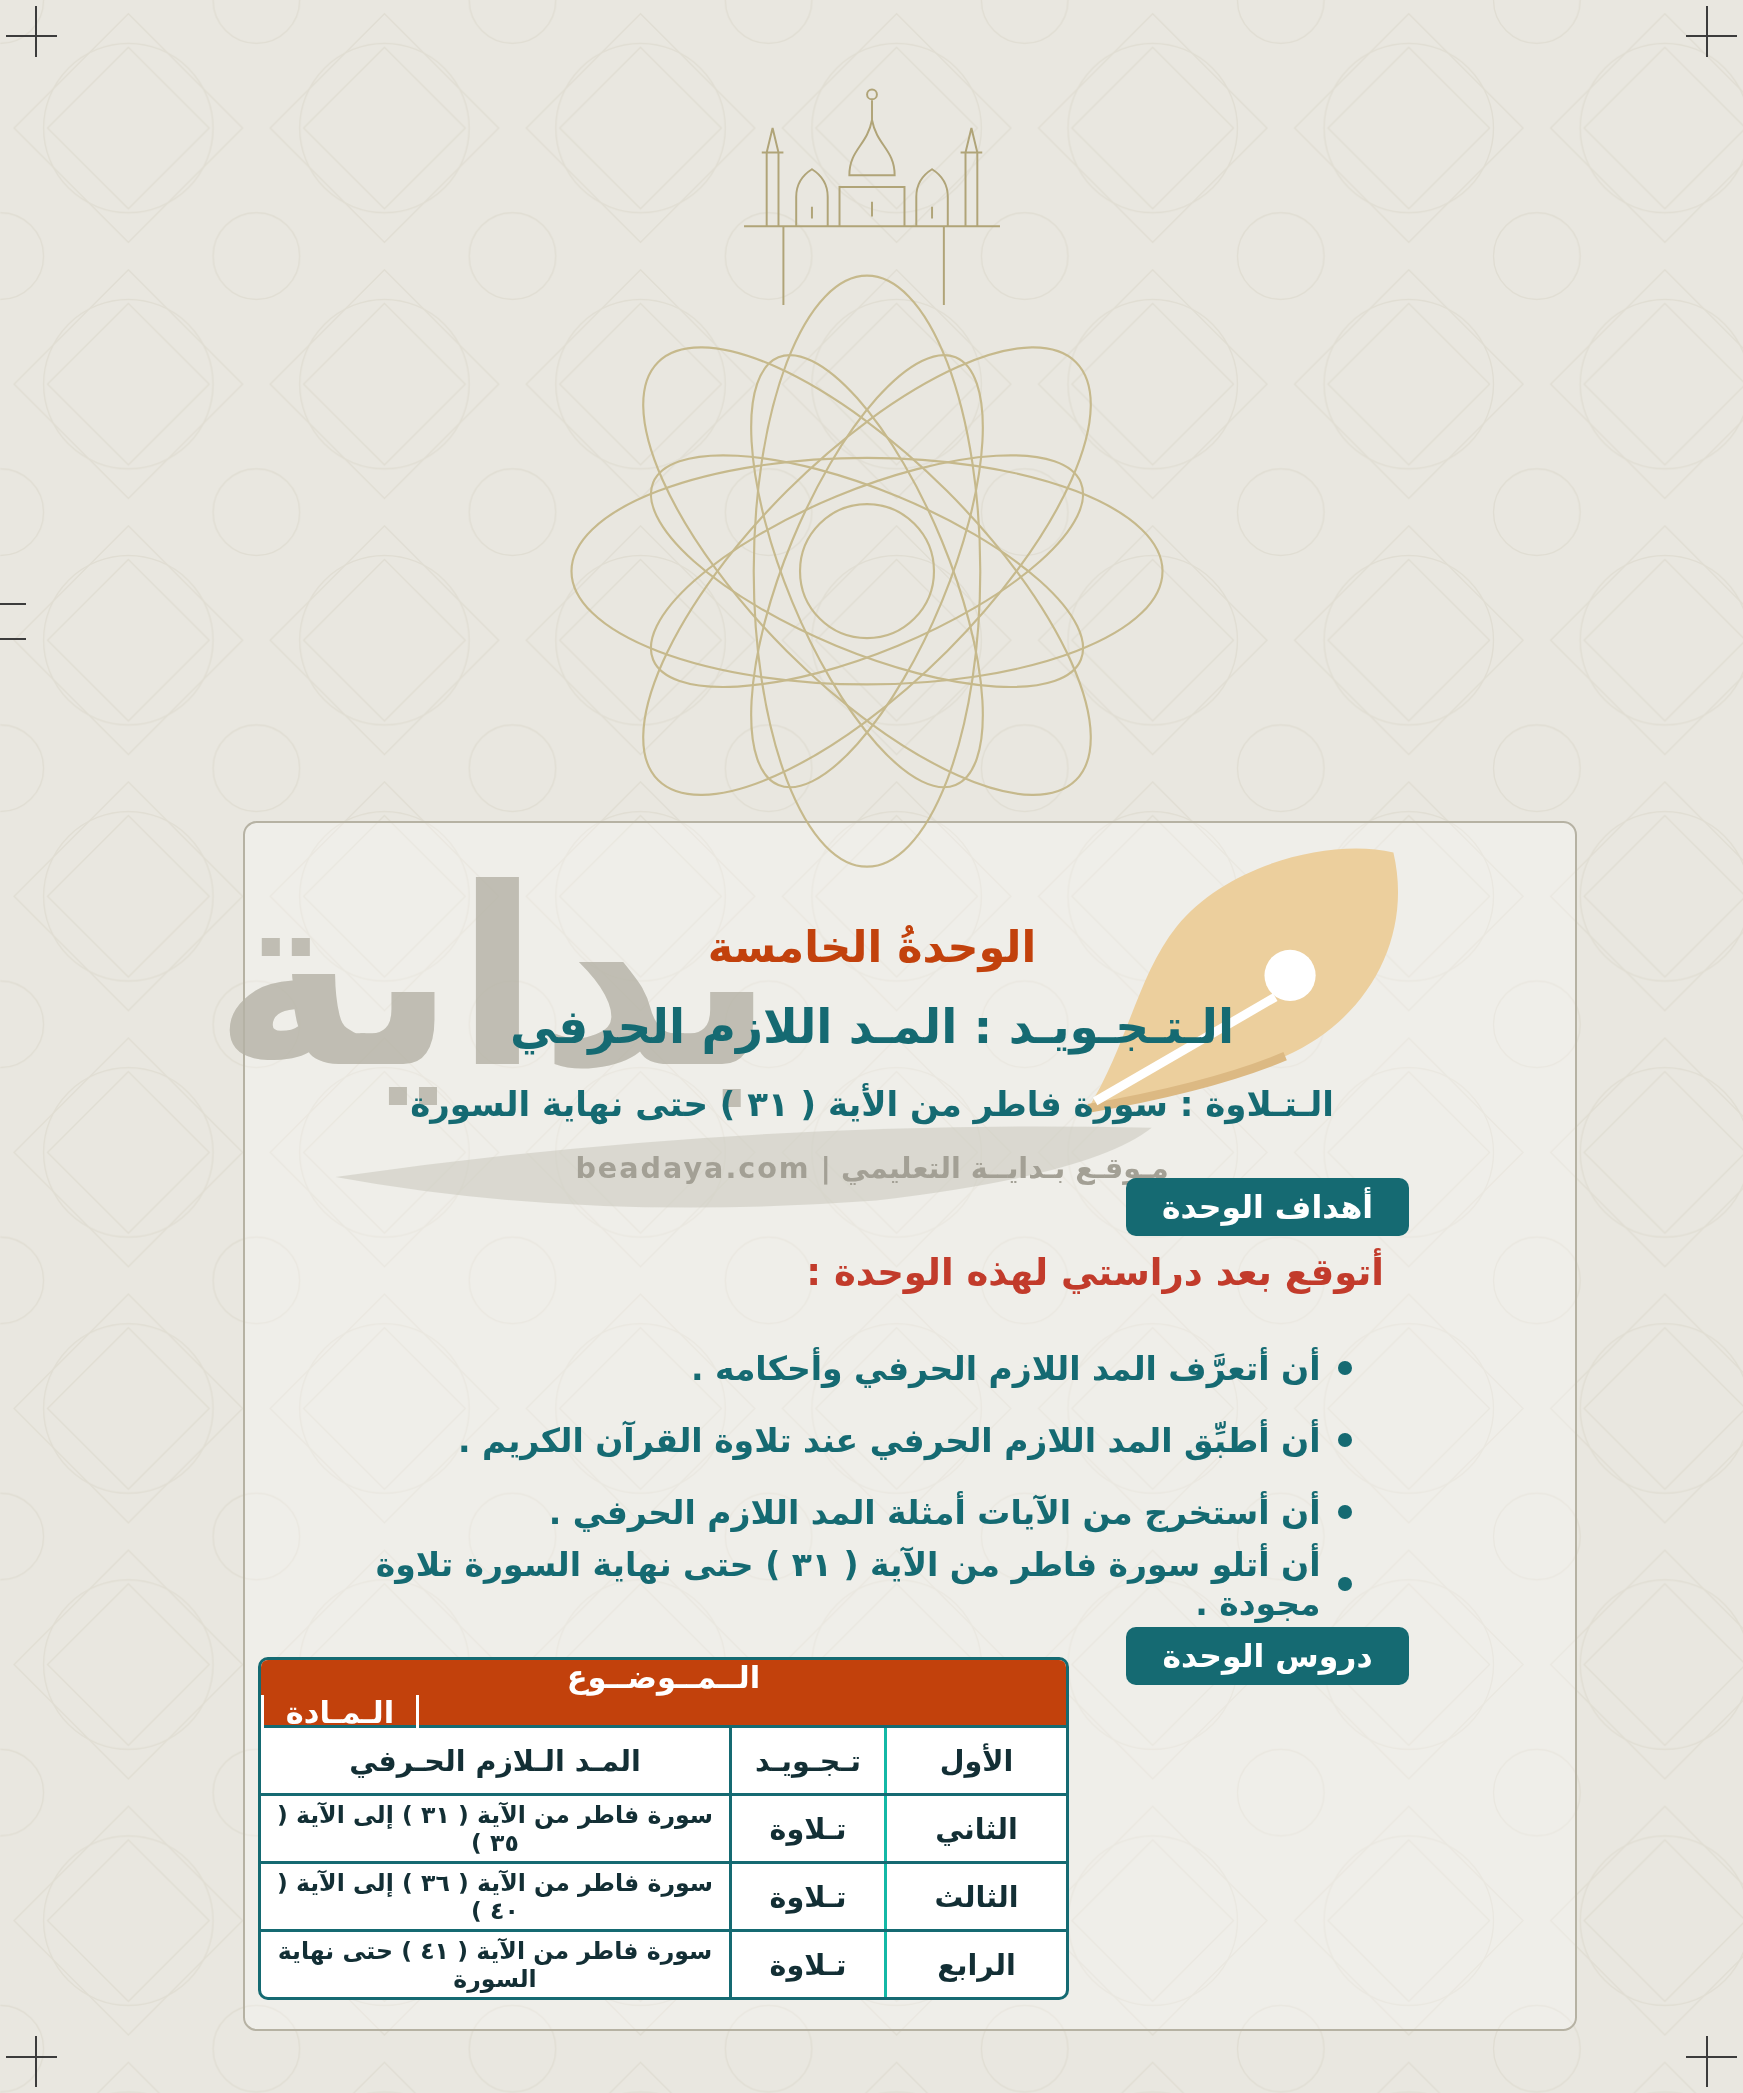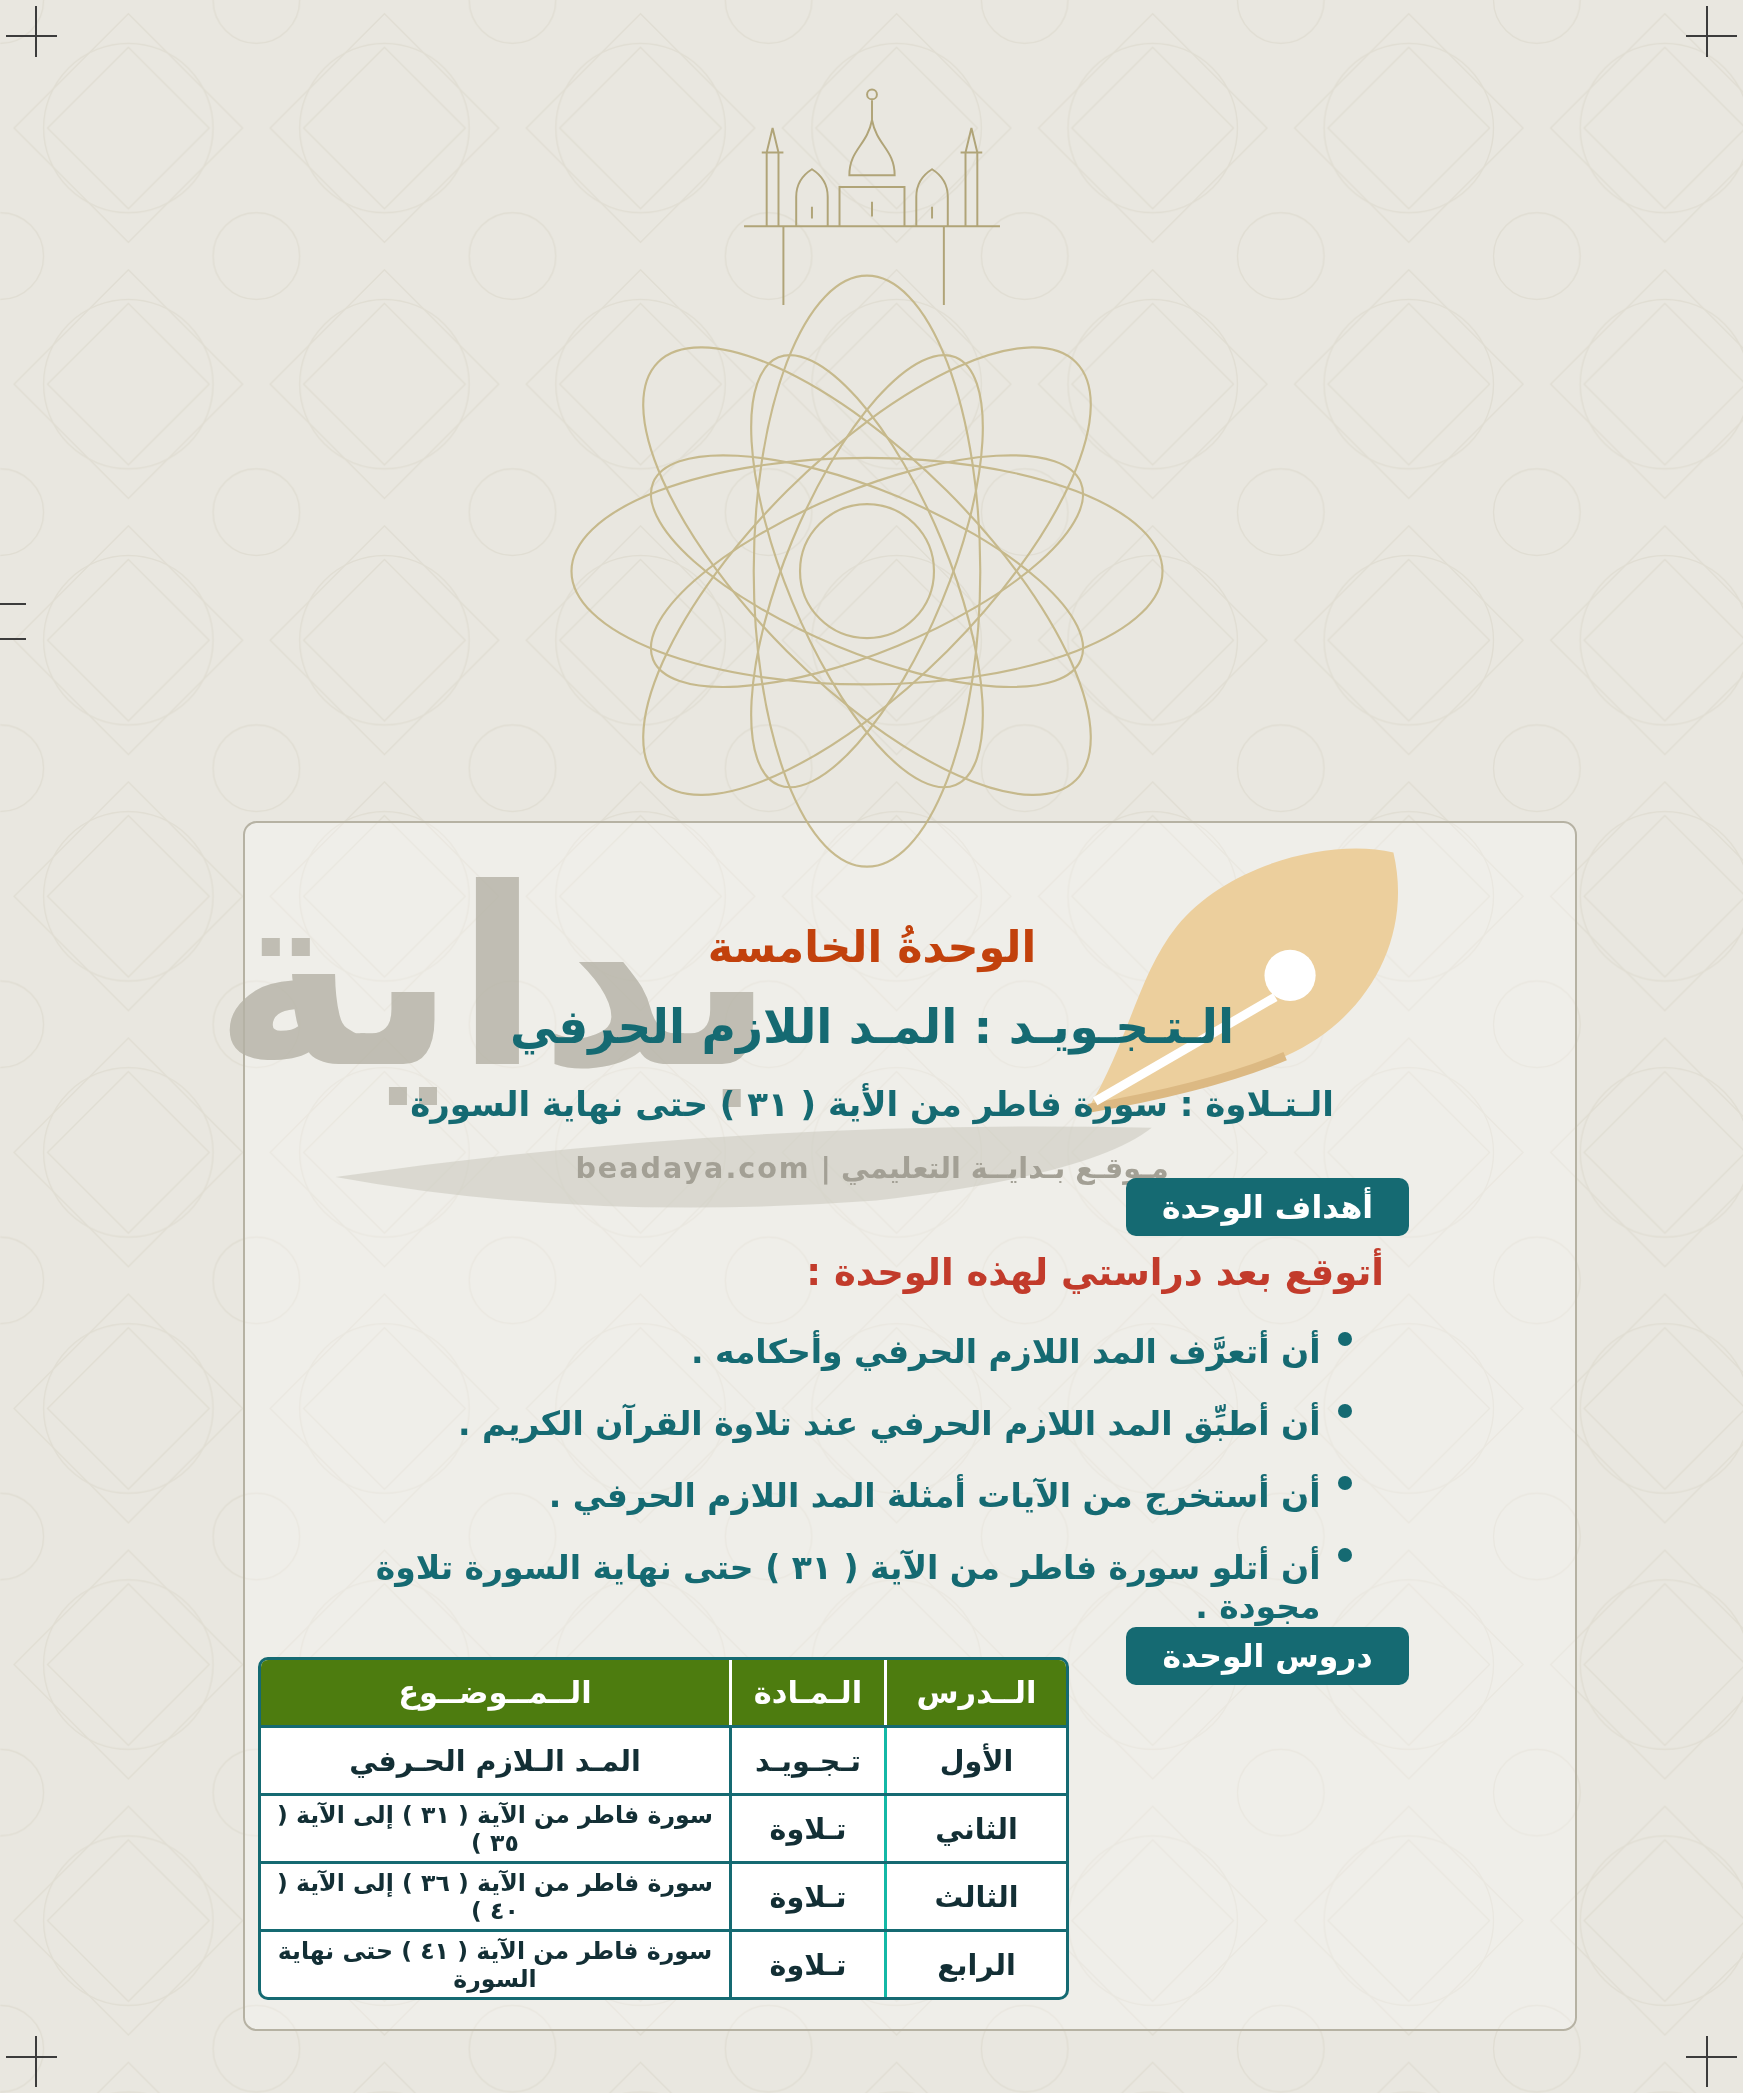--- a/index.html
+++ b/index.html
@@ -53,7 +53,7 @@
   }
   .obj-list { position:absolute; right:392px; top:1332px; width:1084px; z-index:6; }
   .obj-item {
-    display:flex; direction:rtl; gap:17.7px;
+    display:flex; direction:rtl; align-items:center; gap:17.7px;
     height:72px; color:#156a72; font-weight:bold; font-size:33px;
     justify-content:flex-start;
   }

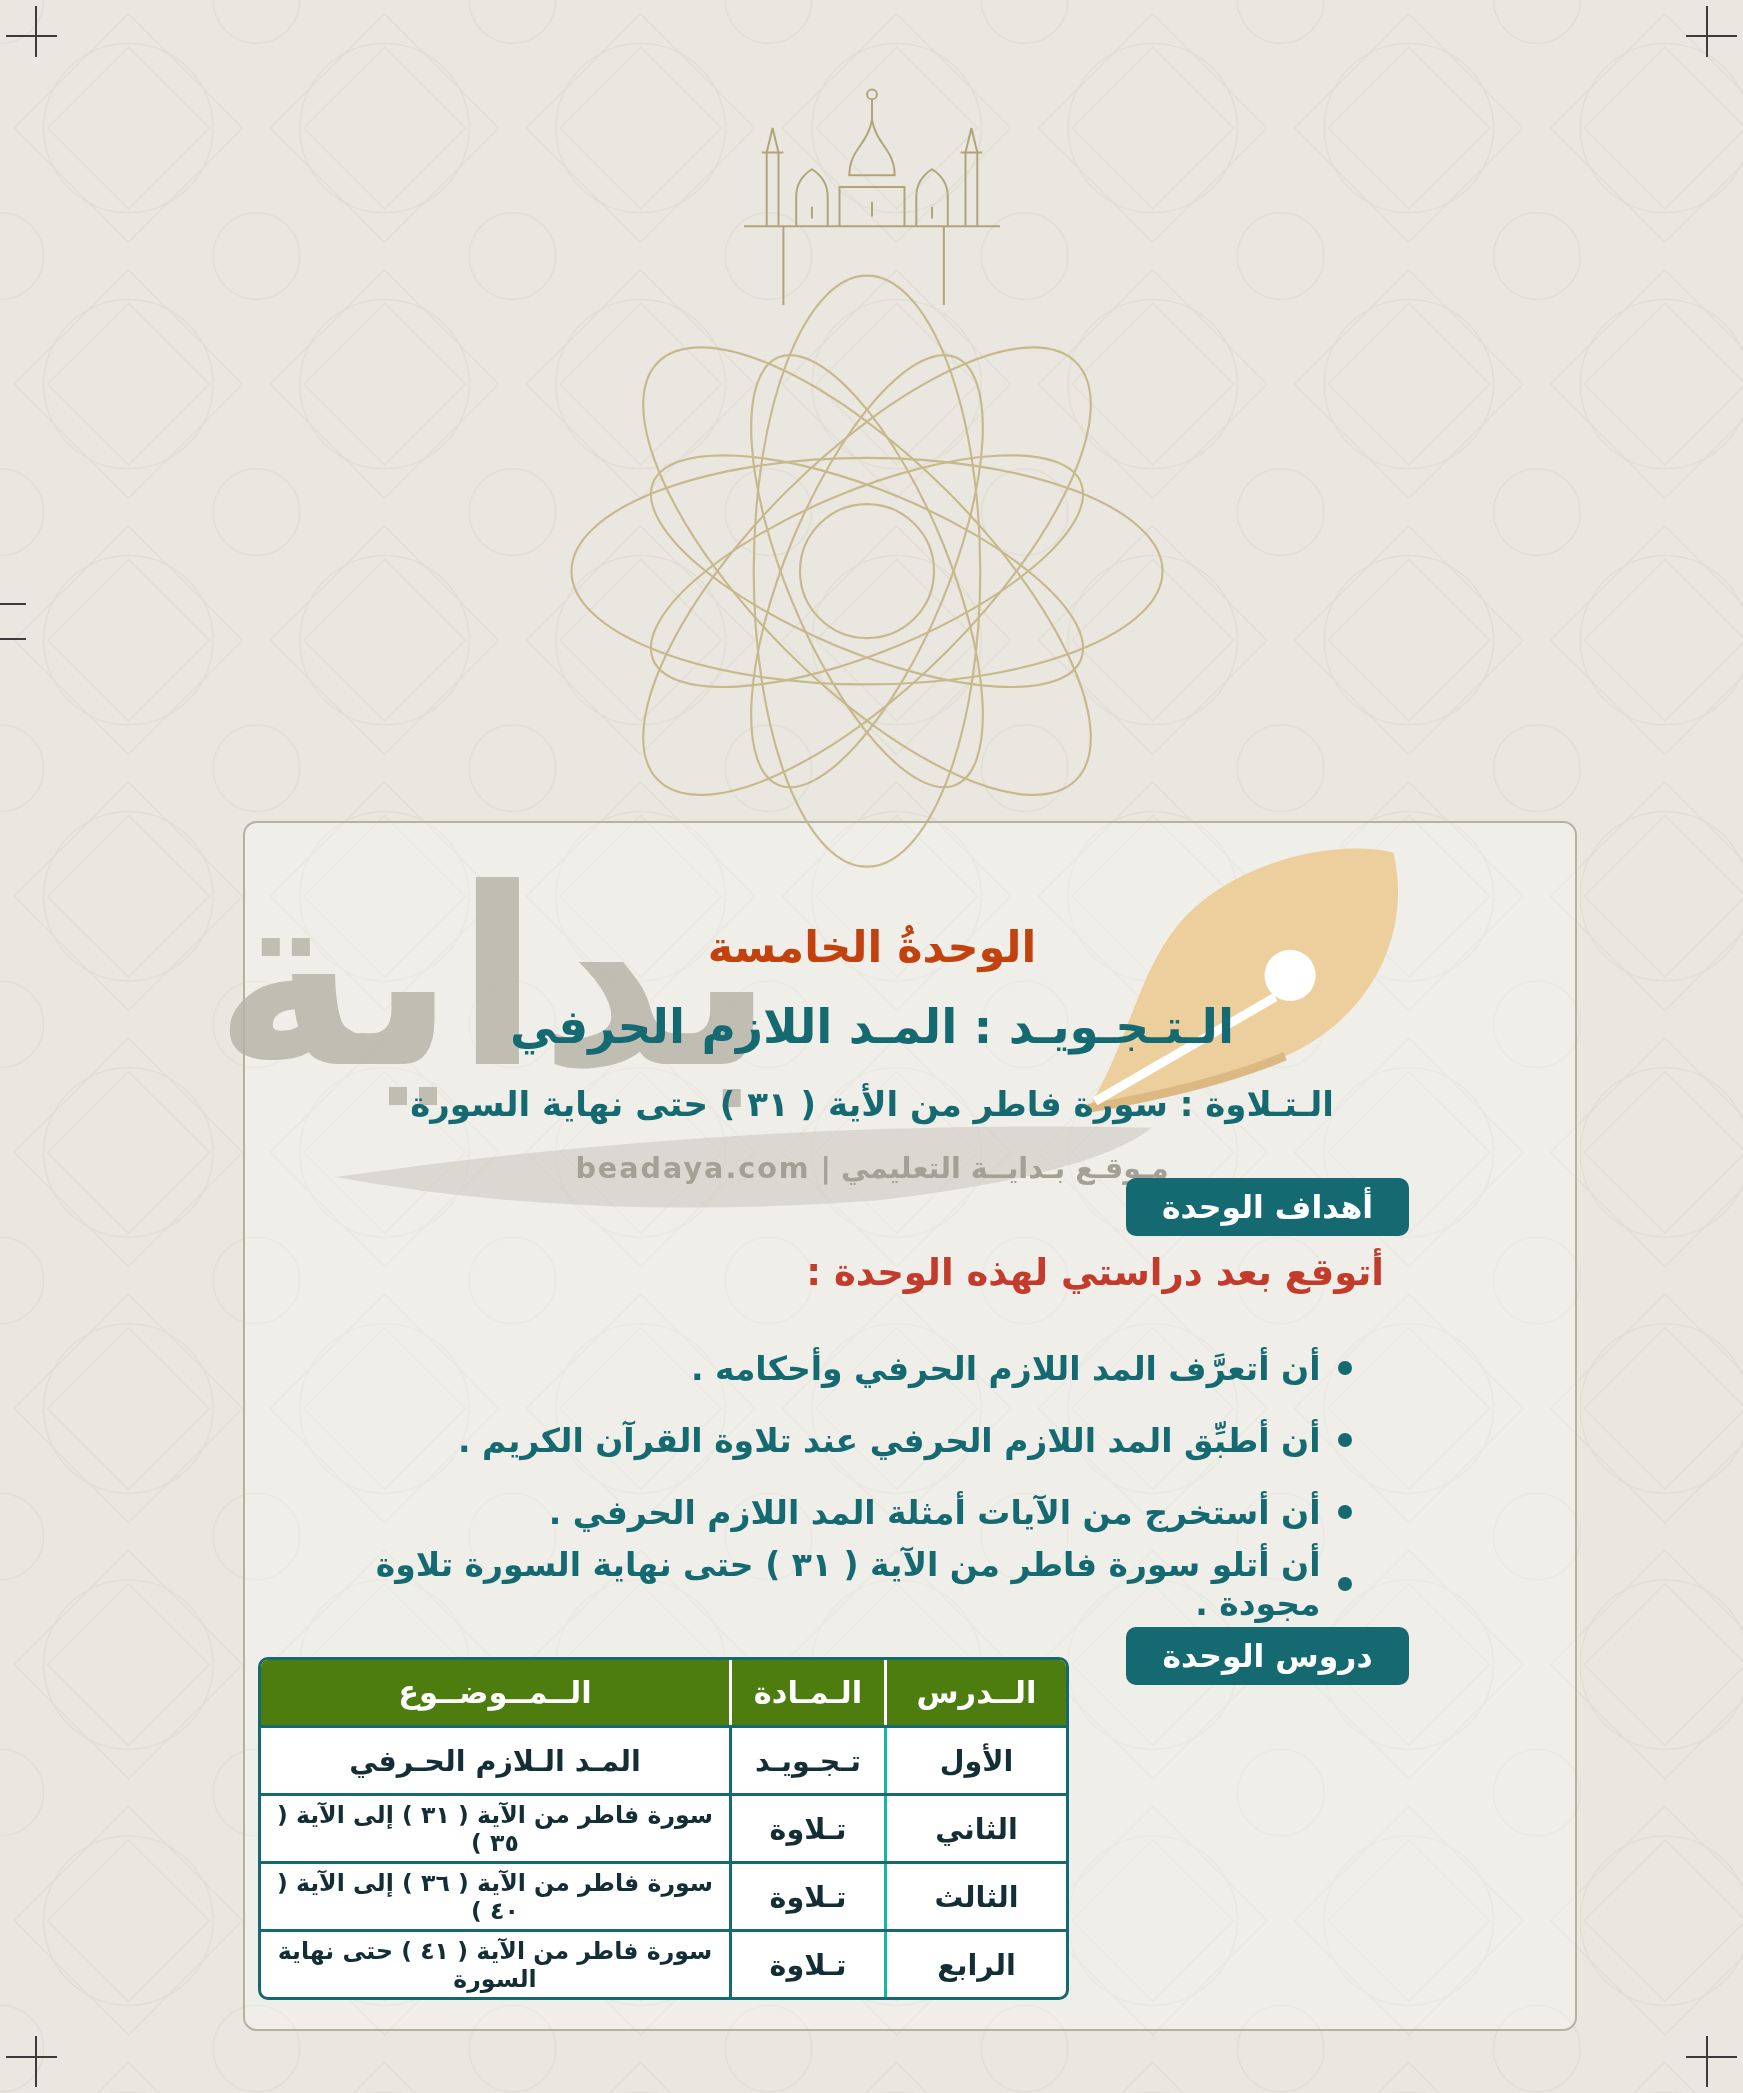--- a/index.html
+++ b/index.html
@@ -66,7 +66,7 @@
     overflow:hidden; z-index:6; box-sizing:border-box;
   }
   .t-row { display:flex; height:65px; border-top:3px solid #156a72; }
-  .t-row.header { border-top:none; background:#4d7c0f; }
+  .t-row.header { border-top:none; background:#c2410c;flex-direction:column; }
   .t-cell {
     display:flex; align-items:center; justify-content:center;
     direction:rtl; color:#132f35; box-sizing:border-box; text-align:center;

